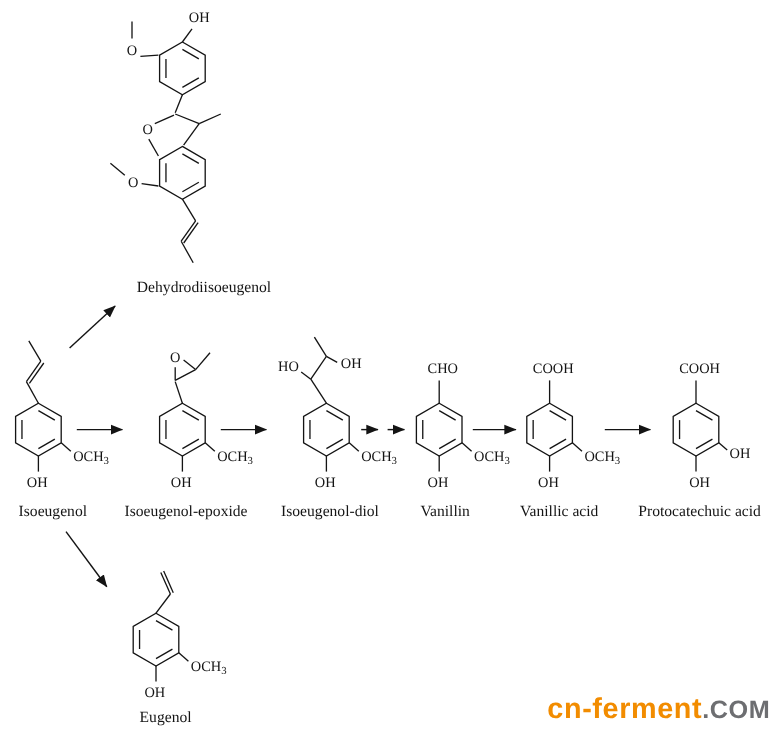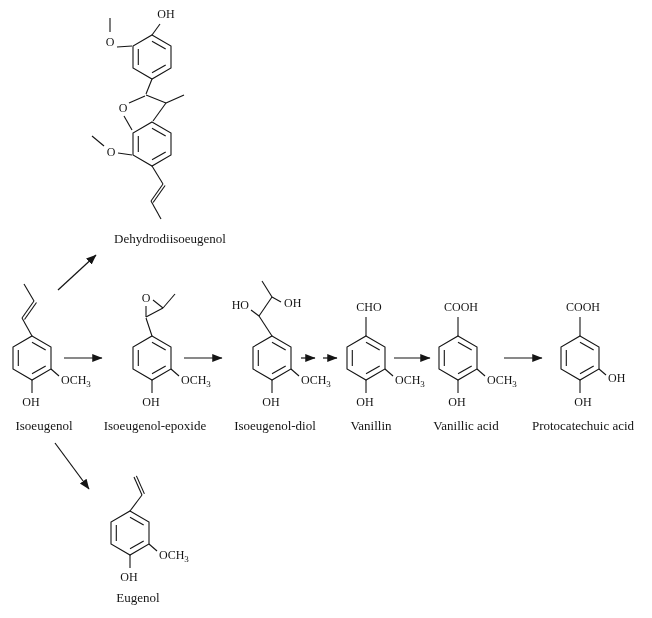--- a/index.html
+++ b/index.html
@@ -191,7 +191,10 @@
   </g>
 </svg>
 
-
+<div class="watermark">
+  <span class="brand">cn-ferment</span><span class="suffix">.COM</span>
 </div>
 
+</div>
+
 </body></html>

